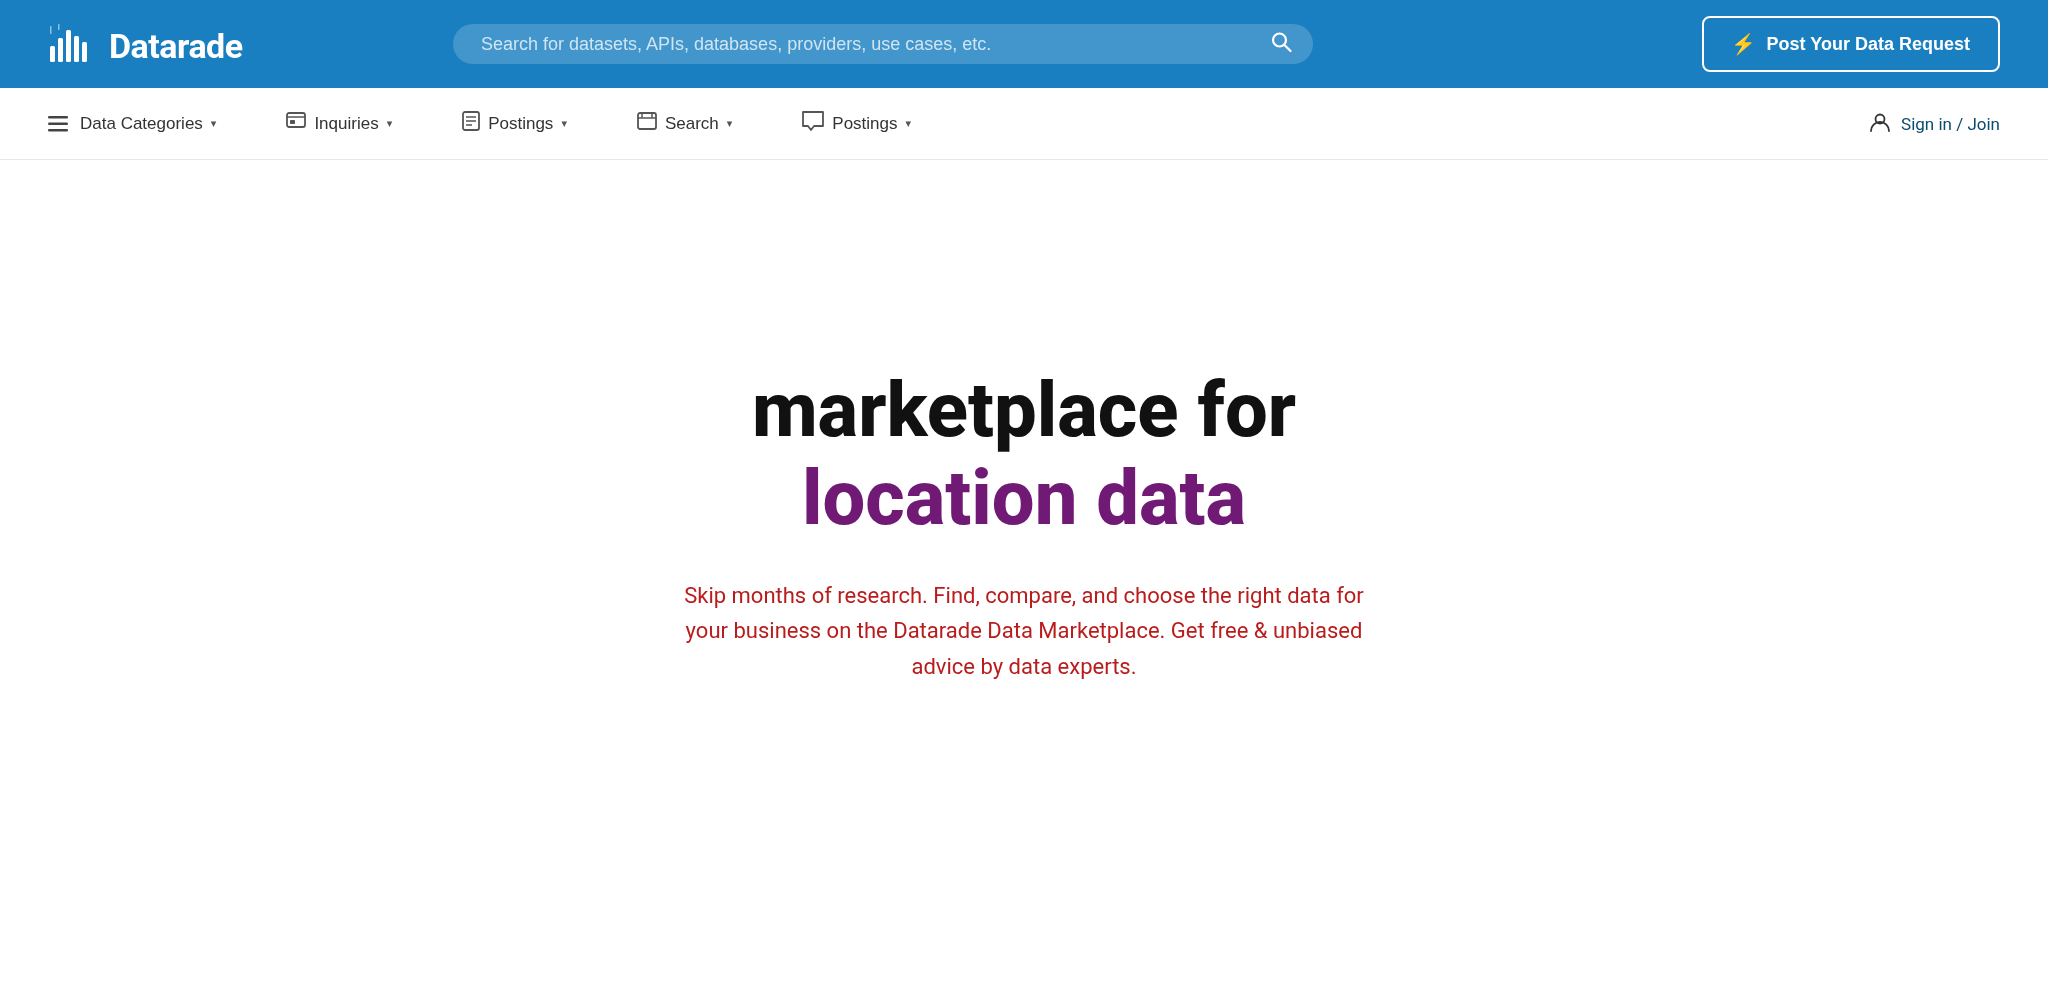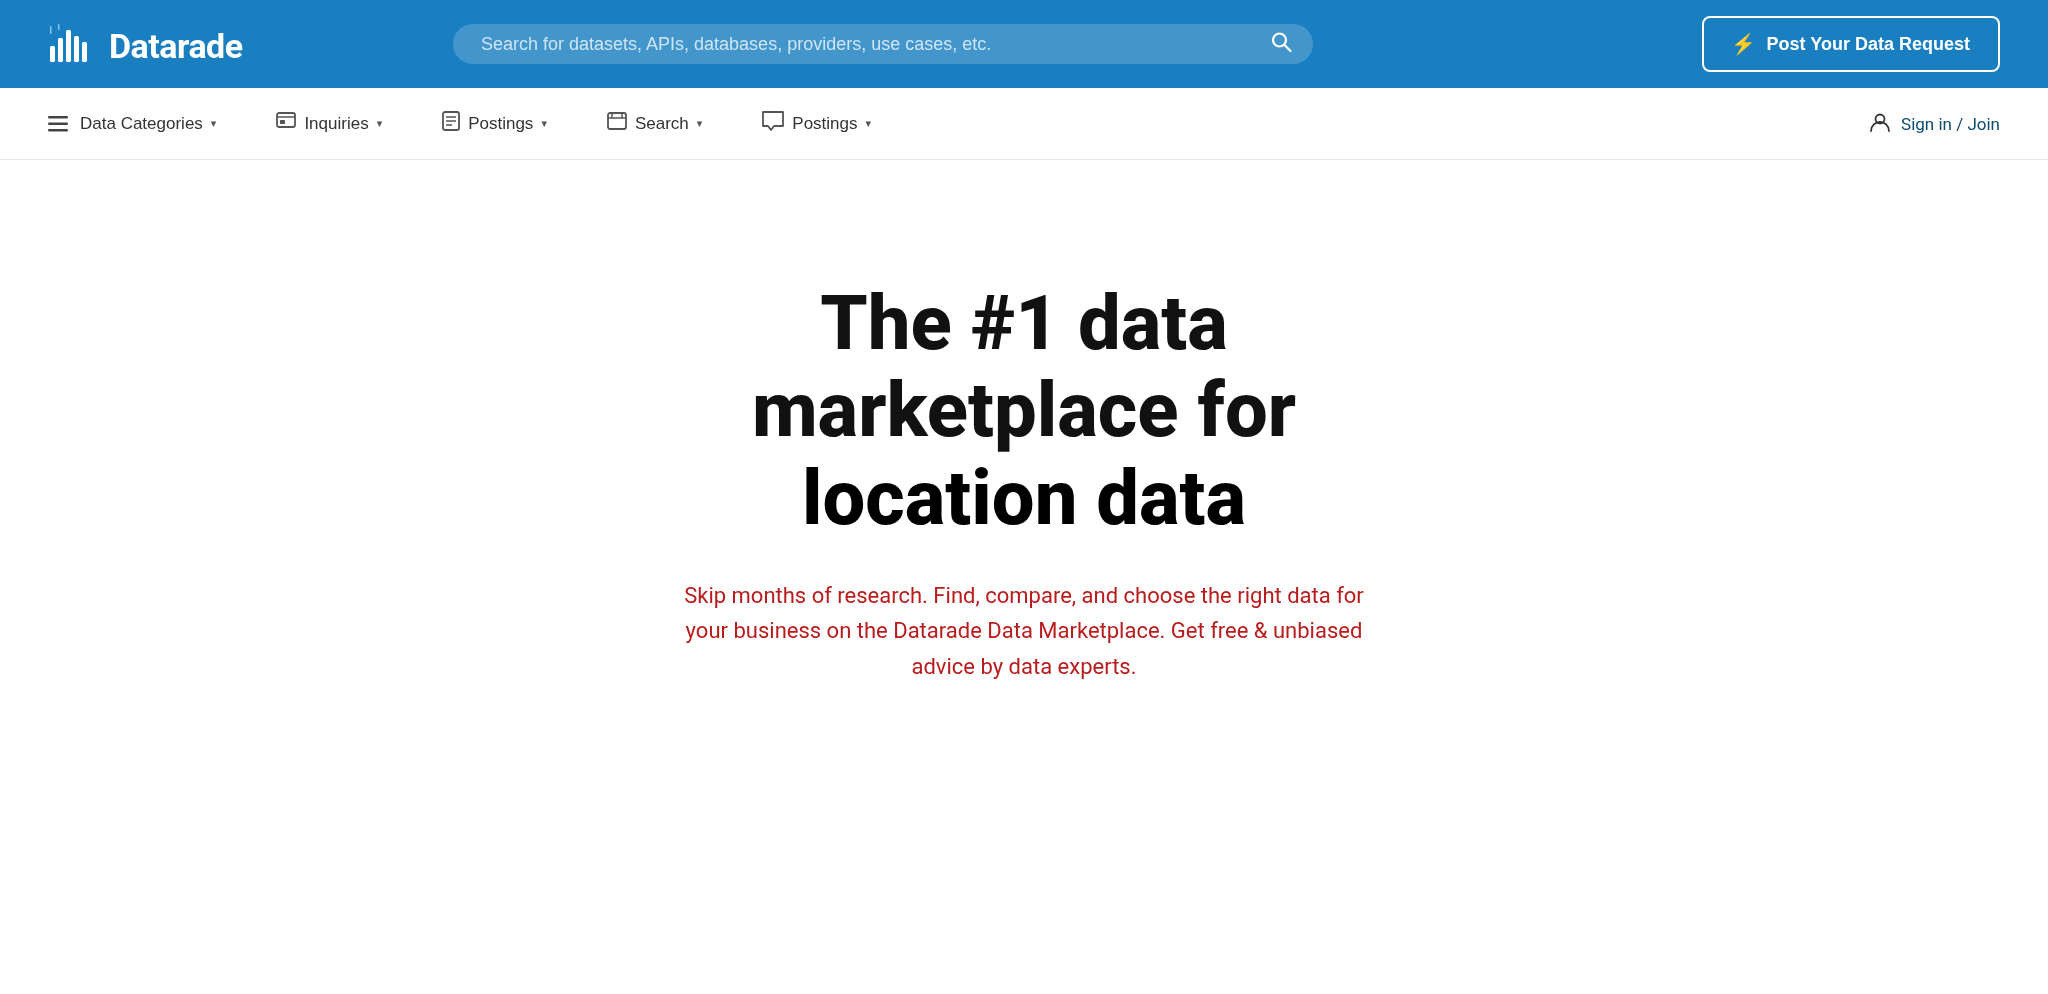--- a/index.html
+++ b/index.html
@@ -105,7 +105,7 @@
       align-items: center;
       height: 72px;
       padding: 0 48px;
-      gap: 4px;
+      gap: 14px;
     }
 
     .nav-item {

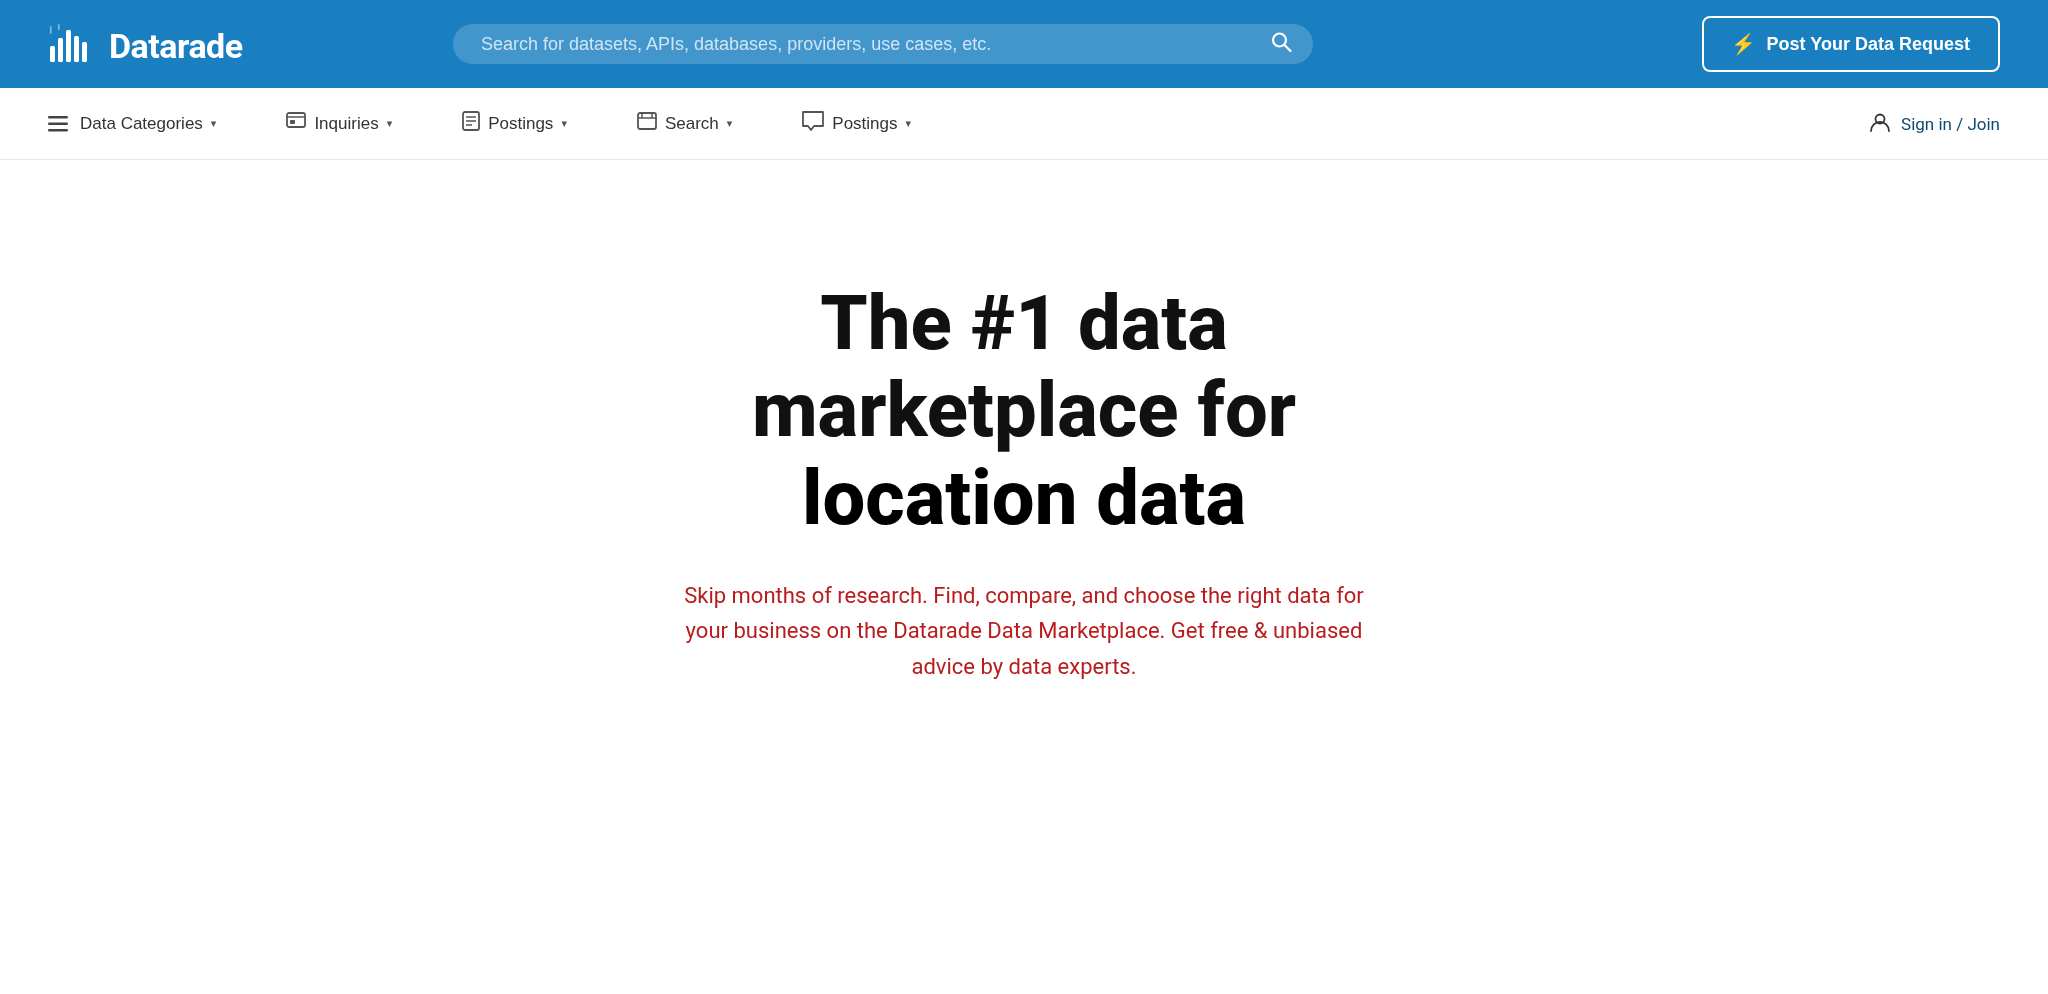--- a/index.html
+++ b/index.html
@@ -298,7 +298,7 @@
 
 <main class="hero">
   <h1 class="hero-title">
-    <span>The #1 data</span><br>
+    <br>
     <span>marketplace for</span><br>
     <span class="highlight">location data</span>
   </h1>

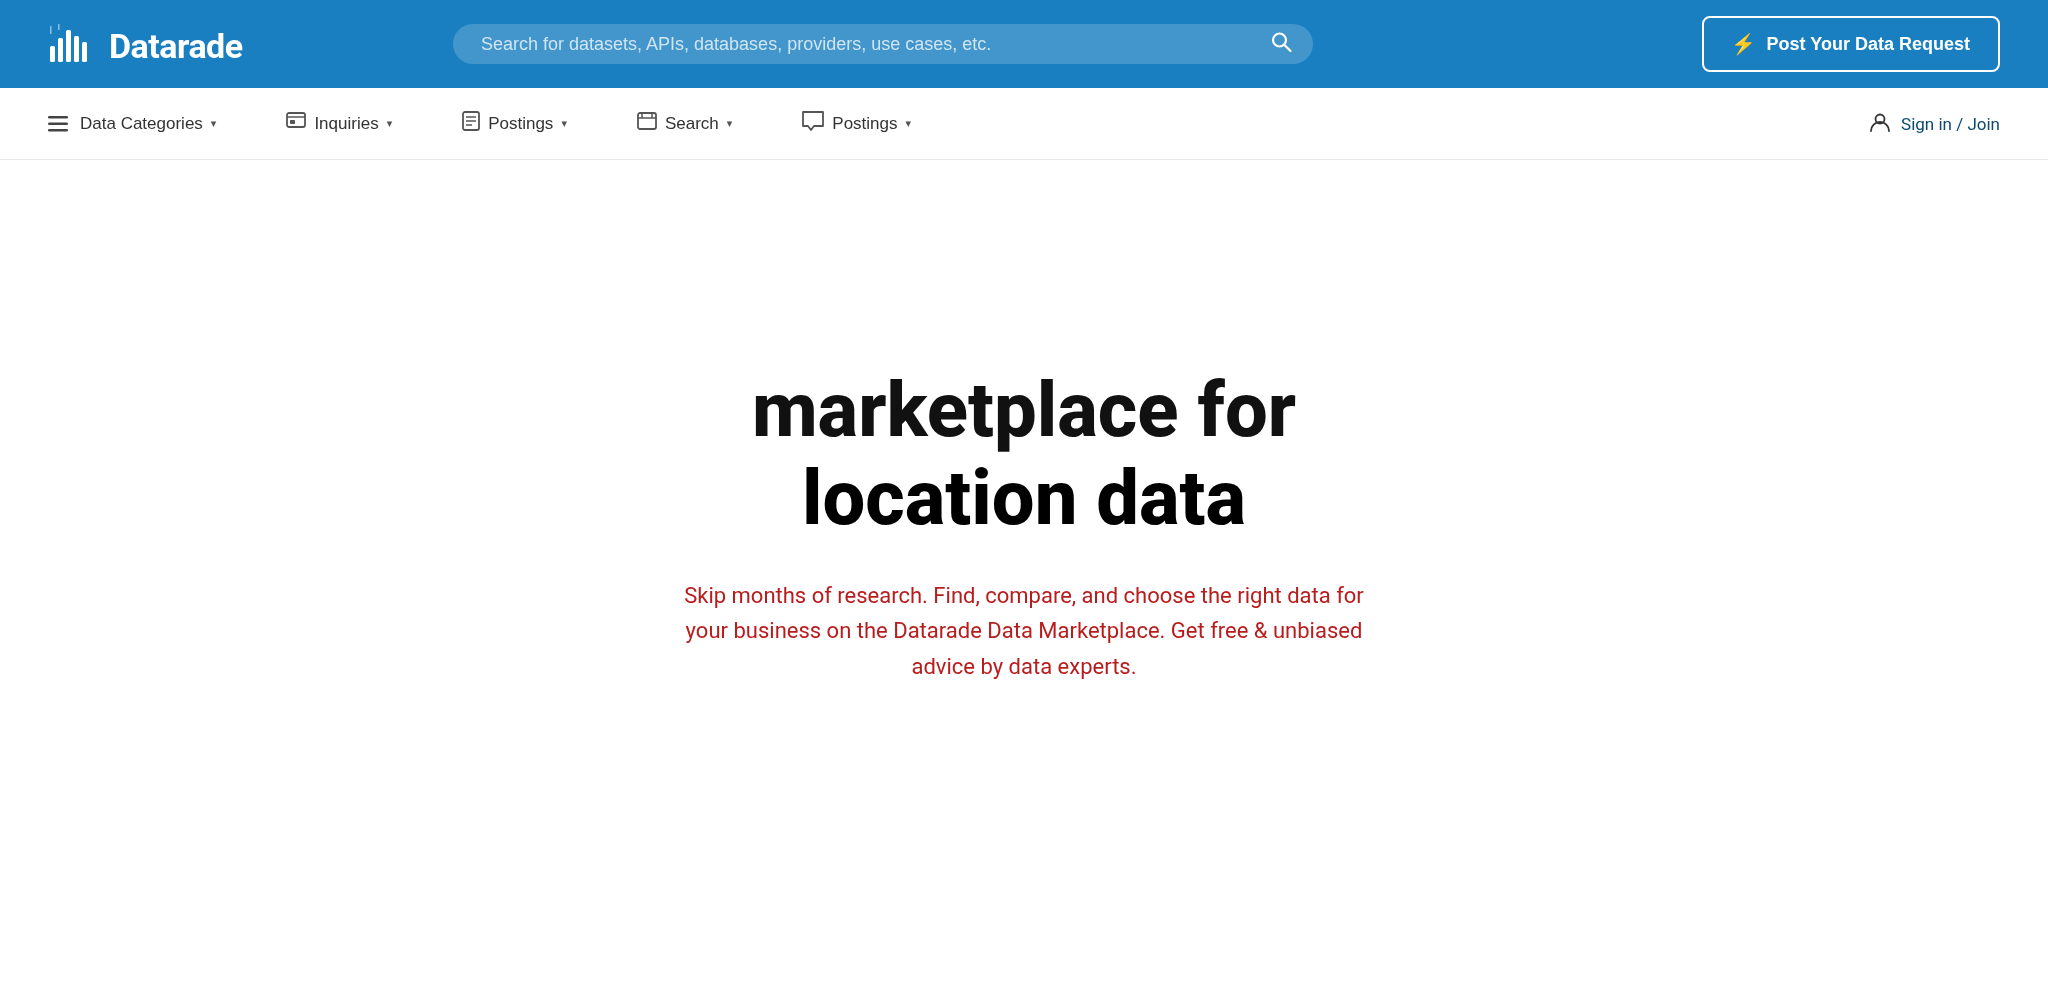--- a/index.html
+++ b/index.html
@@ -170,7 +170,7 @@
     }
 
     .hero-title .highlight {
-      color: #000000;
+      color: #701a75;
     }
 
     .hero-subtitle {

